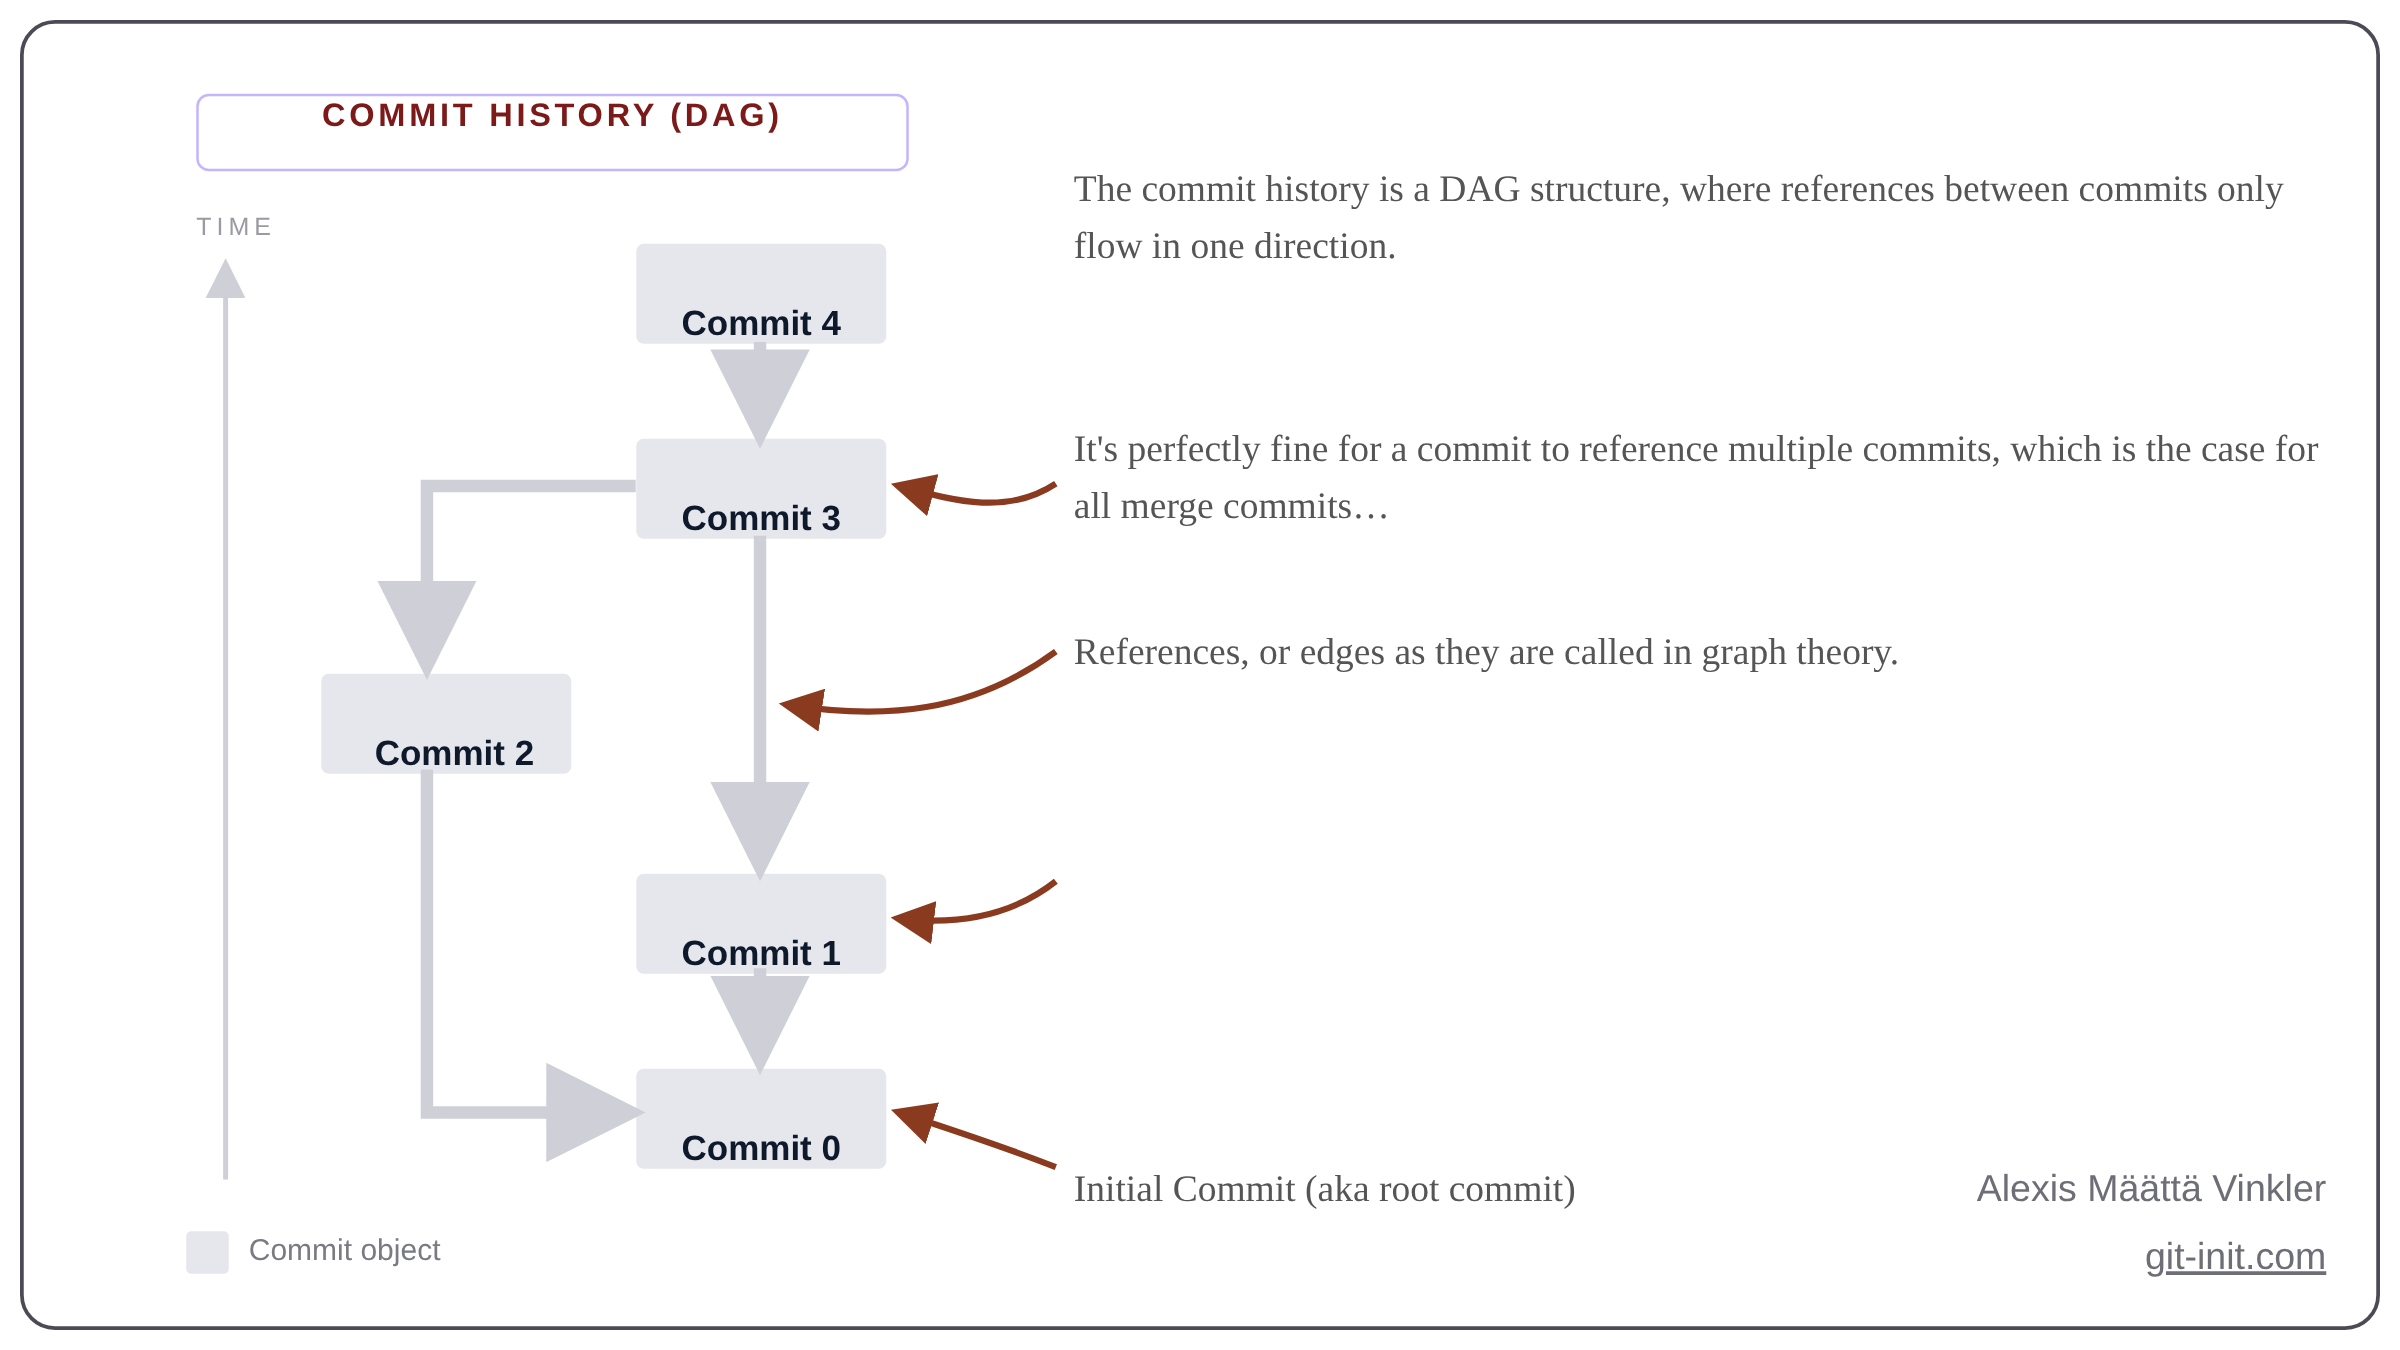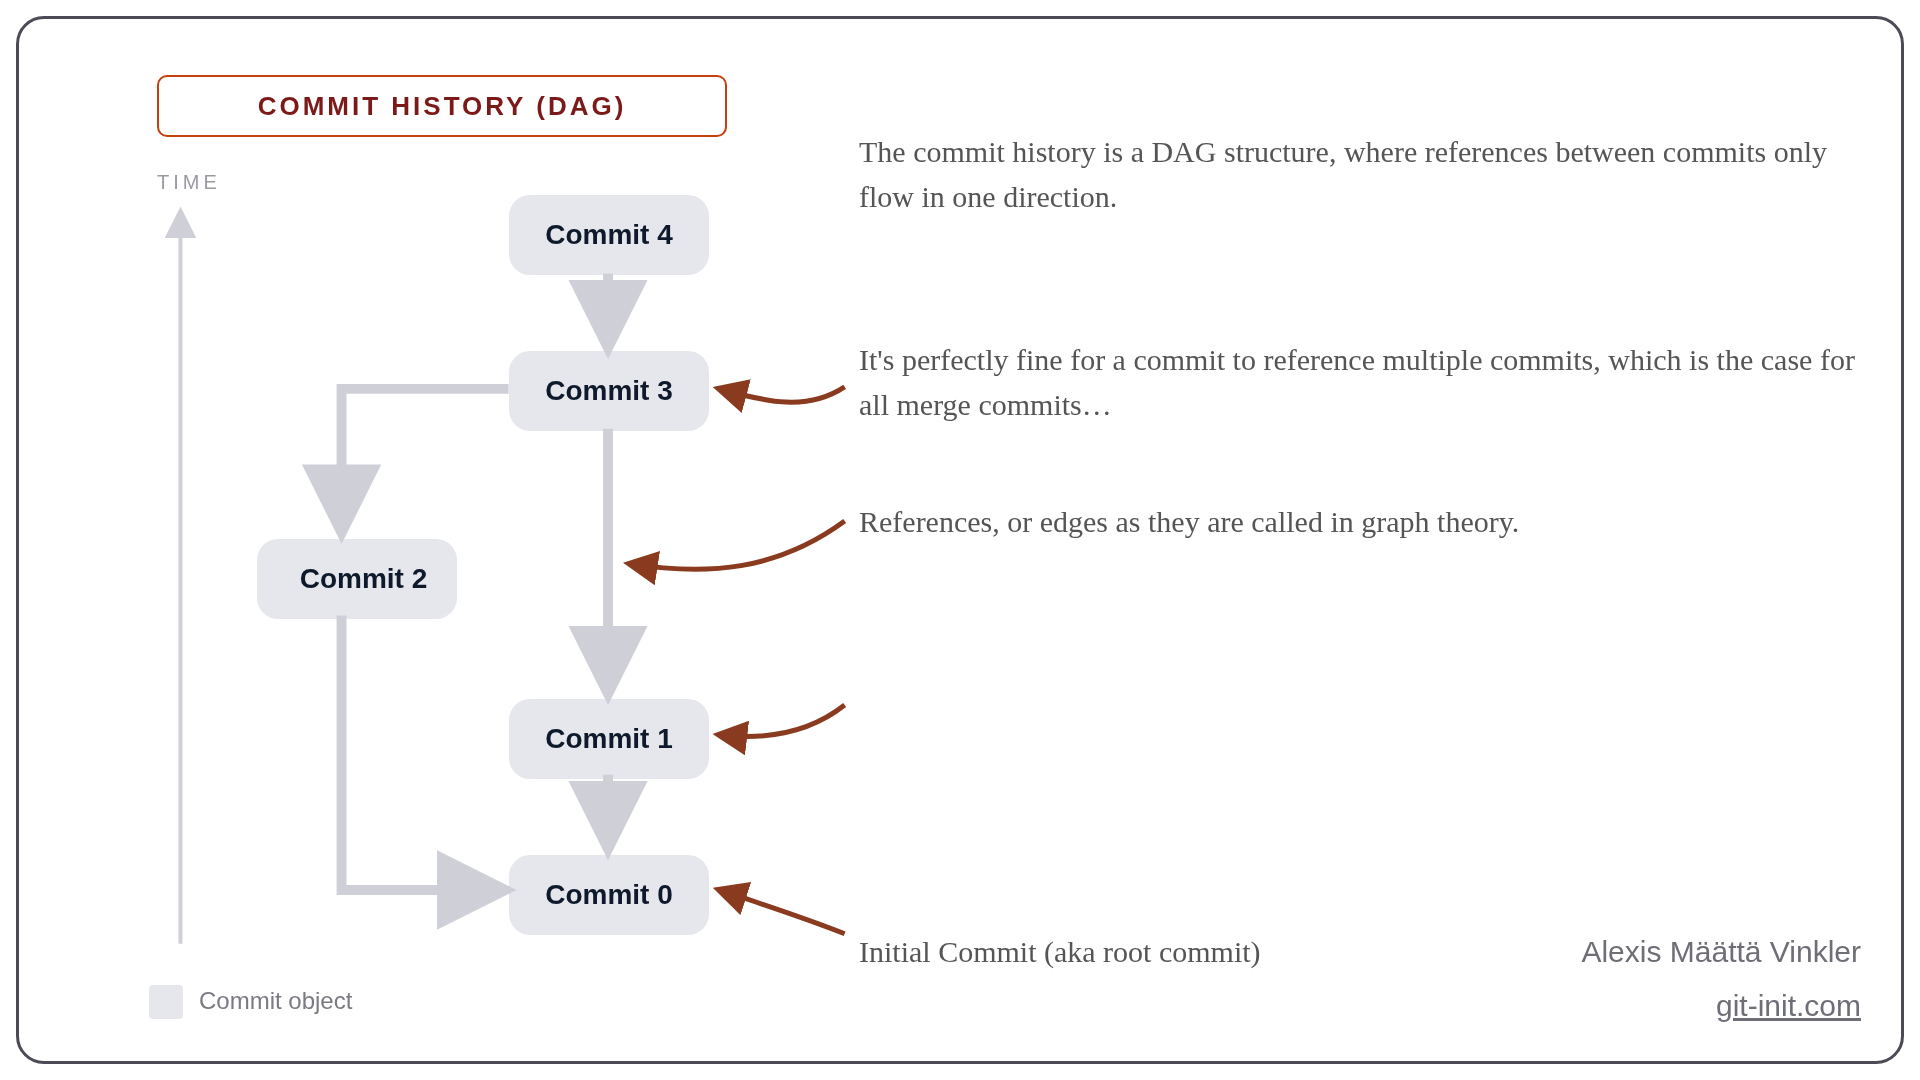--- a/index.html
+++ b/index.html
@@ -21,9 +21,9 @@
     position: absolute;
     left: 138px; top: 56px;
     width: 570px; height: 62px;
-    border: 2px solid #c2410c;
+    border: 2px solid #c4b5fd;
     border-radius: 10px;
-    display: flex; align-items: center; justify-content: center;
+    display: flex; justify-content: center;
     color: #7c1a1a;
     font-weight: 700;
     letter-spacing: 3px;

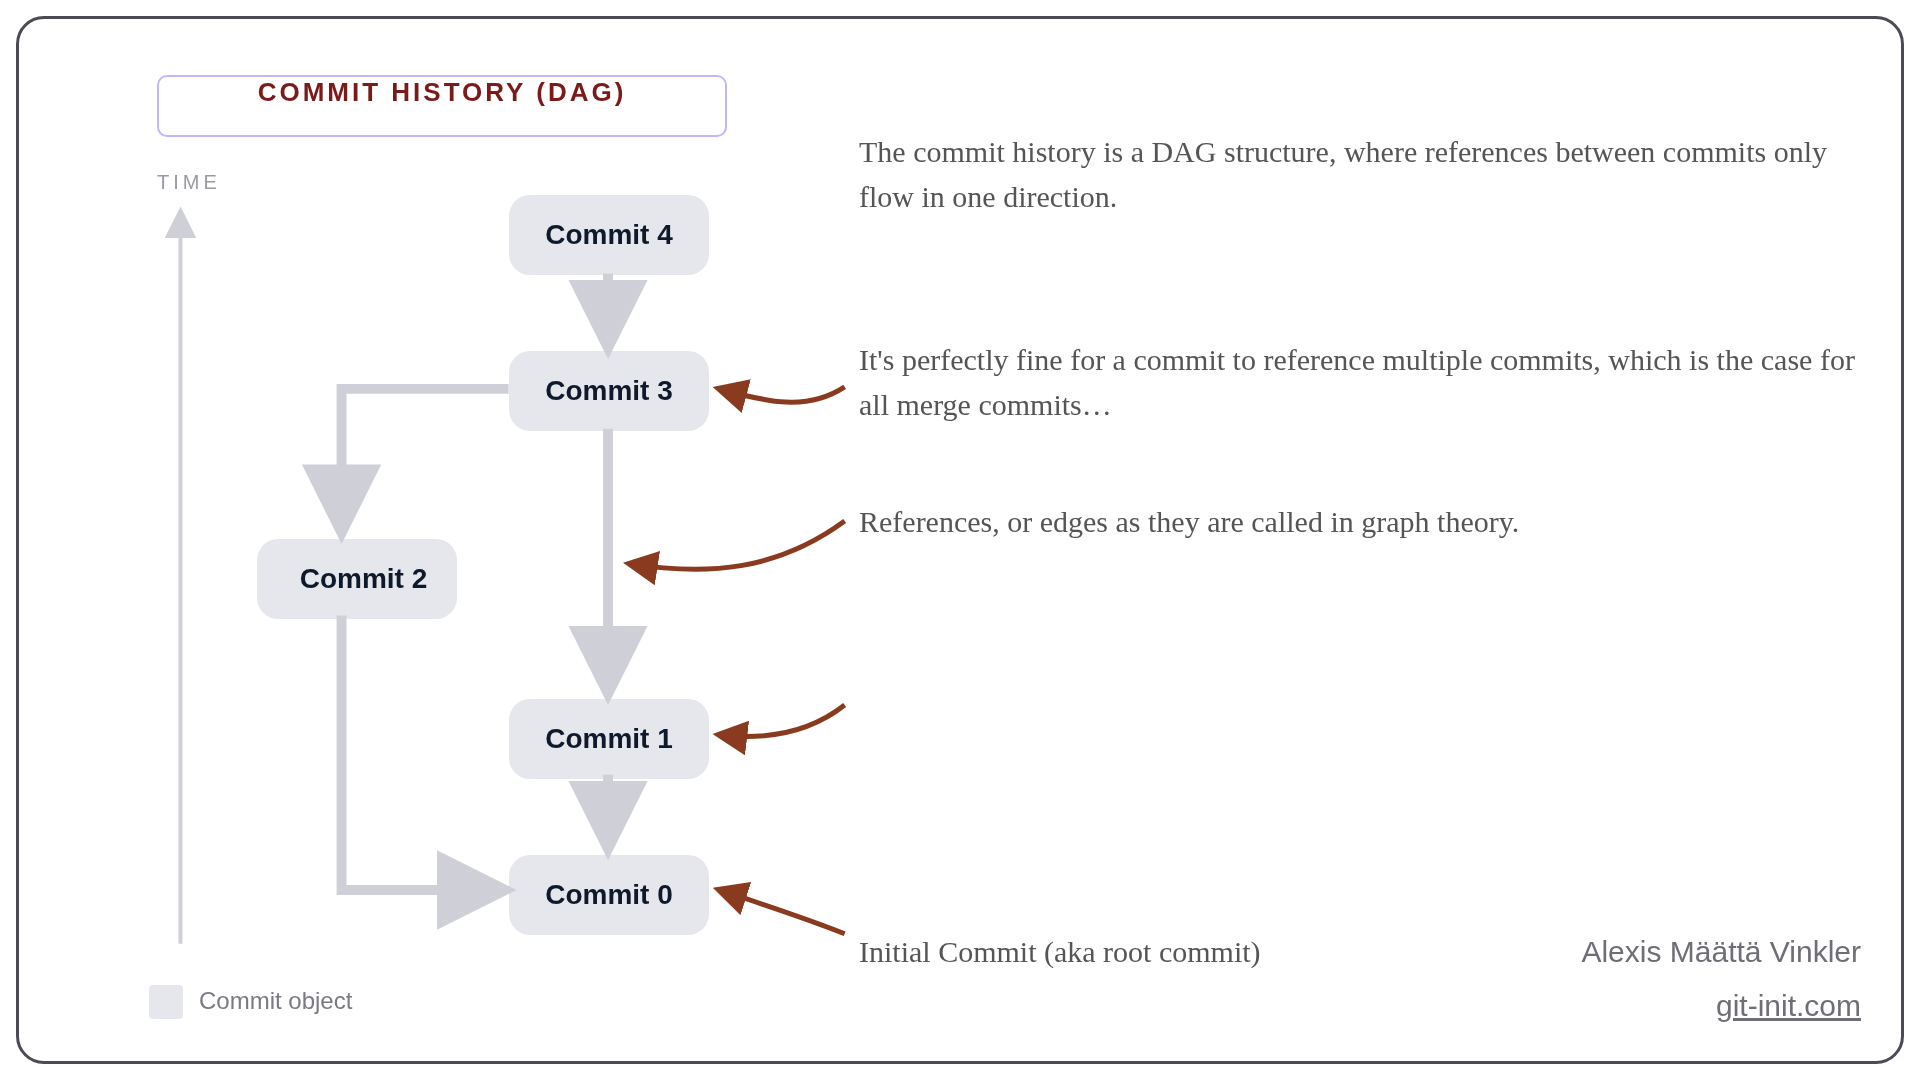--- a/index.html
+++ b/index.html
@@ -41,8 +41,8 @@
     position: absolute;
     width: 200px; height: 80px;
     background: #e6e6ed;
-    border-radius: 21px;
-    display: flex; align-items: center; justify-content: center;
+    border-radius: 6px;
+    display: flex; align-items: flex-end; justify-content: center;
     color: #0e1a2b;
     font-weight: 600;
     font-size: 28px;

